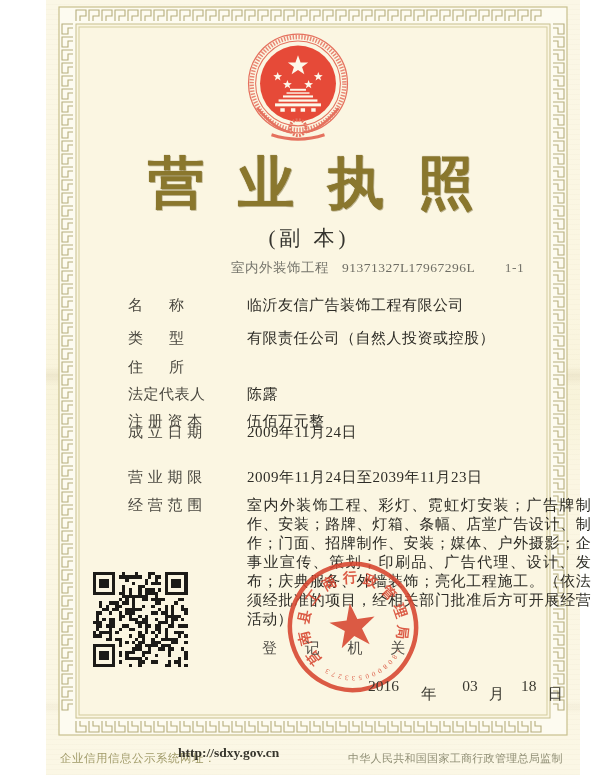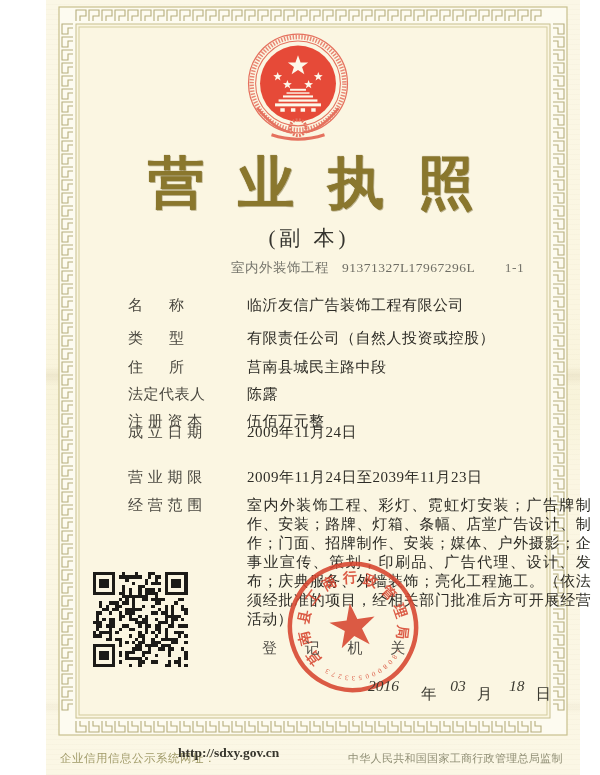--- a/index.html
+++ b/index.html
@@ -102,7 +102,6 @@
 </div>
 <div class="row" style="top:358px">
   <span class="lbl">住      所</span>
-  <span class="val">莒南县城民主路中段</span>
 </div>
 <div class="row" style="top:385px">
   <span class="lbl">法定代表人</span>

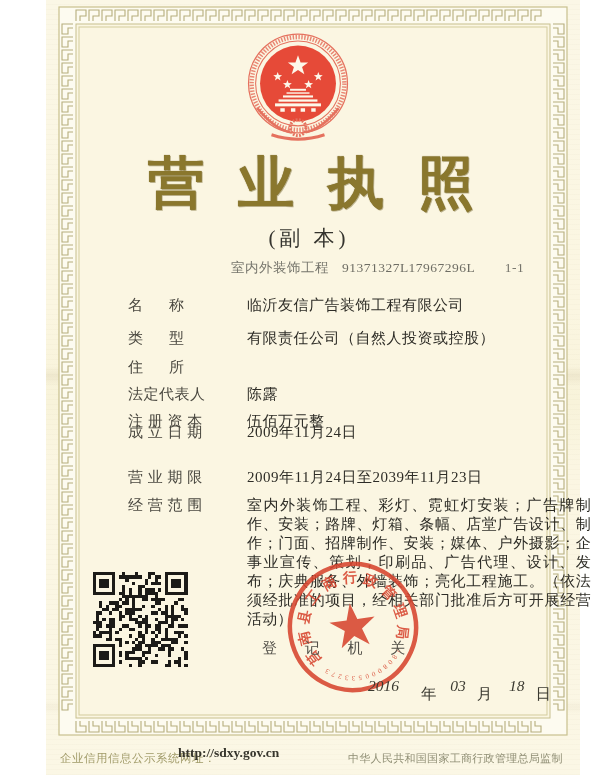--- a/index.html
+++ b/index.html
@@ -26,7 +26,7 @@
   .row .val.scope{width:344px;font-size:15px;line-height:19px;letter-spacing:.2px;text-align:justify;}
   #regauth{position:absolute;left:262px;top:639px;font-size:15px;letter-spacing:12px;color:#514f48;}
   #dateline{position:absolute;left:368px;top:676px;font-size:15.5px;color:#3a3930;}
-  #dateline .num{font-family:"Liberation Serif",serif;font-style:italic;}
+  #dateline .num{font-family:"Liberation Serif",serif;}
   #dateline .cn{position:relative;top:8px;}
   #footer-left-label{position:absolute;left:60px;top:751px;font-size:11.5px;color:#a09a68;letter-spacing:.5px;}
   #footer-url{position:absolute;left:178px;top:745px;font-size:13.5px;color:#36352c;font-weight:600;}

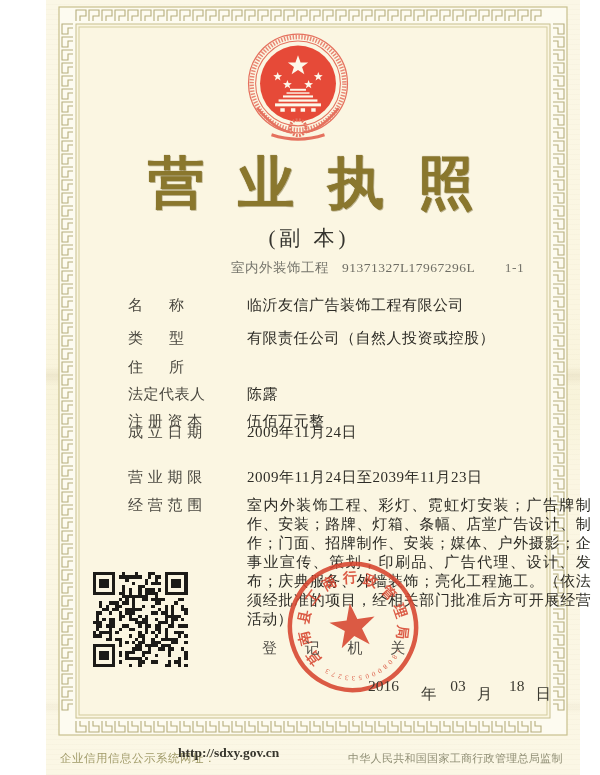--- a/index.html
+++ b/index.html
@@ -452,7 +452,7 @@
 <div id="dateline">
   <span class="num">2016</span>
   <span class="cn" style="margin-left:18px">年</span>
-  <span class="num" style="margin-left:10px">03</span>
+  <span class="num" style="margin-left:22px">03</span>
   <span class="cn" style="margin-left:7px">月</span>
   <span class="num" style="margin-left:13px">18</span>
   <span class="cn" style="margin-left:7px">日</span>

